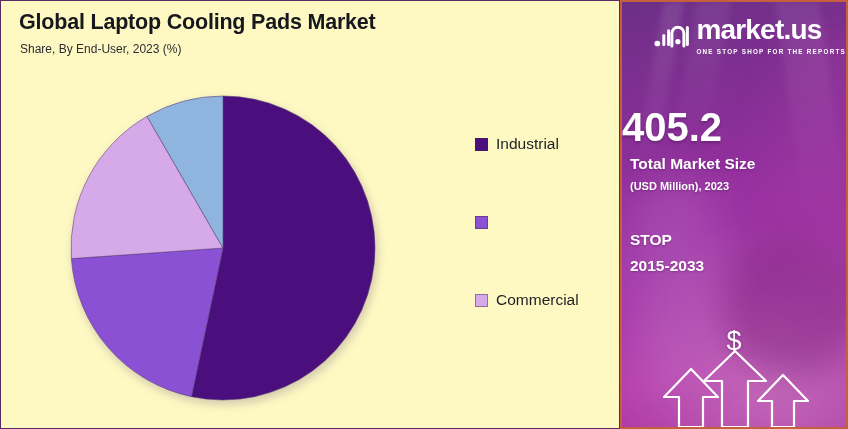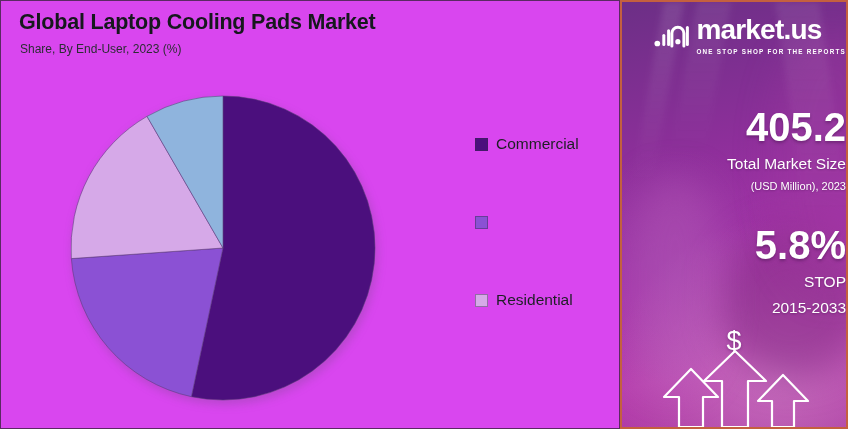--- a/index.html
+++ b/index.html
@@ -30,7 +30,7 @@
     height: 429px;
     box-sizing: border-box;
     border: 1.5px solid #5b2a63;
-    background: #d946ef;
+    background: #fef9c3;
     overflow: hidden;
   }
 

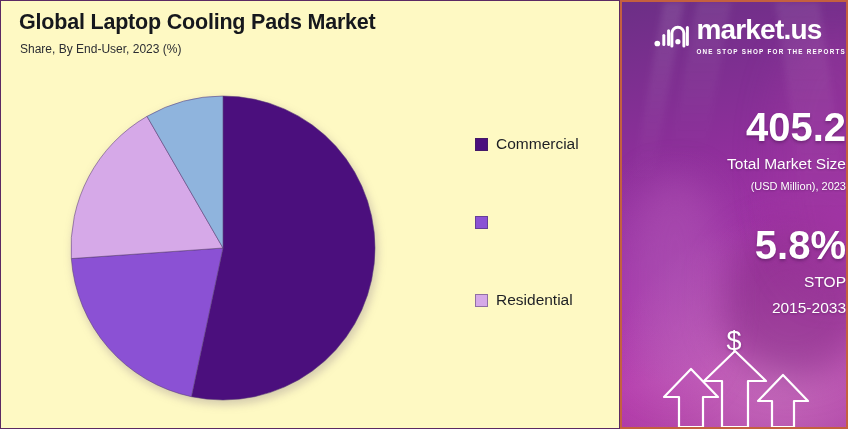--- a/index.html
+++ b/index.html
@@ -242,7 +242,7 @@
     <div class="legend">
       <div class="legend-item">
         <span class="legend-swatch" style="background: rgb(75, 15, 125);"></span>
-        <span class="legend-label">Commercial</span>
+        <span class="legend-label">Industrial</span>
       </div>
       <div class="legend-item">
         <span class="legend-swatch" style="background: rgb(139, 81, 212);"></span>

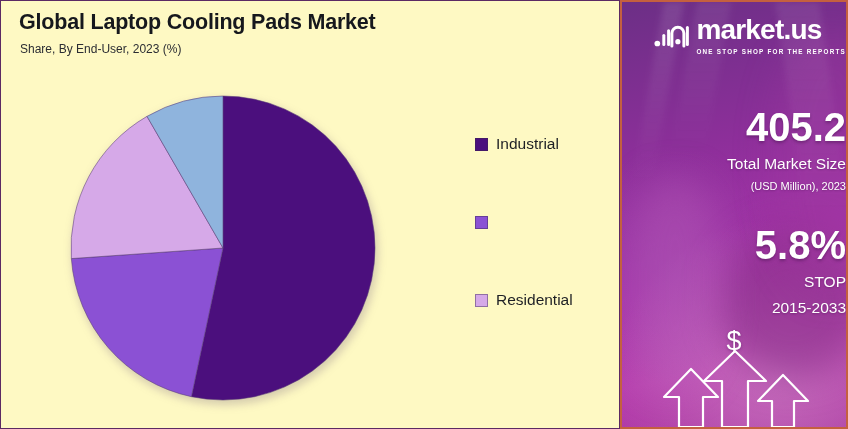--- a/index.html
+++ b/index.html
@@ -176,7 +176,7 @@
     white-space: nowrap;
   }
 
-  .stat-block { position: absolute; left: 0; right: 0; text-align: right; }
+  .stat-block { position: absolute; left: 0; right: 0; text-align: left; }
   .stat-size { top: 104px; }
   .stat-cagr { top: 222px; }
   .stat-value {

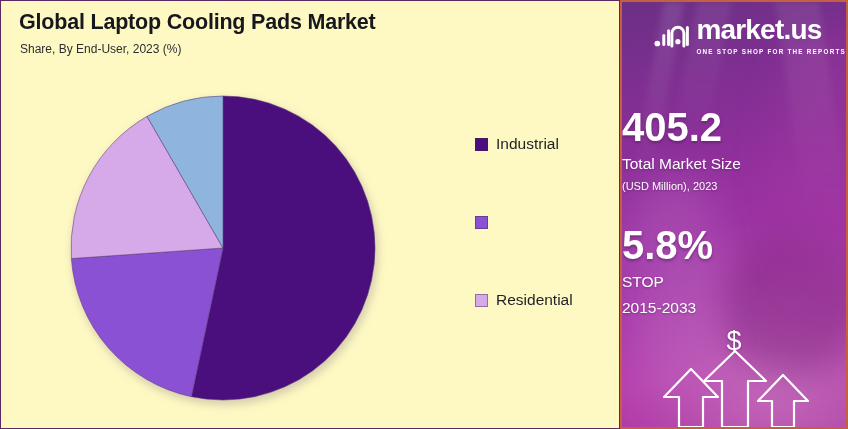--- a/index.html
+++ b/index.html
@@ -189,11 +189,12 @@
   }
   .stat-label {
     font-size: 15.5px;
-    font-weight: normal;
+    font-weight: bold;
     color: #ffffff;
     line-height: 1.26;
     margin-top: 6px;
     text-shadow: 0 1px 2px rgba(70,20,80,0.40);
+    margin-left: 8px;
   }
   .stat-label.small { font-size: 11px; }
 

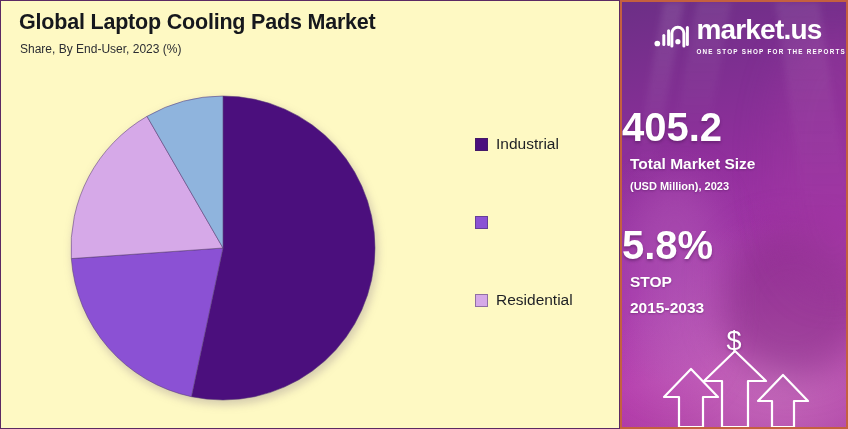--- a/index.html
+++ b/index.html
@@ -287,7 +287,6 @@
       </div>
 
       <div class="stat-block stat-cagr">
-        <div class="stat-value">5.8%</div>
         <div class="stat-label">STOP</div>
         <div class="stat-label">2015-2033</div>
       </div>

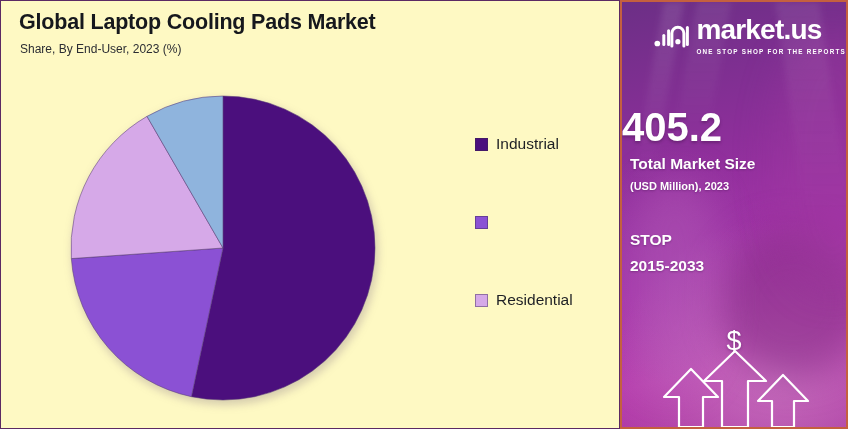--- a/index.html
+++ b/index.html
@@ -250,7 +250,7 @@
       </div>
       <div class="legend-item">
         <span class="legend-swatch" style="background: rgb(214, 169, 232);"></span>
-        <span class="legend-label">Residential</span>
+        <span class="legend-label">Commercial</span>
       </div>
     </div>
   </div>

